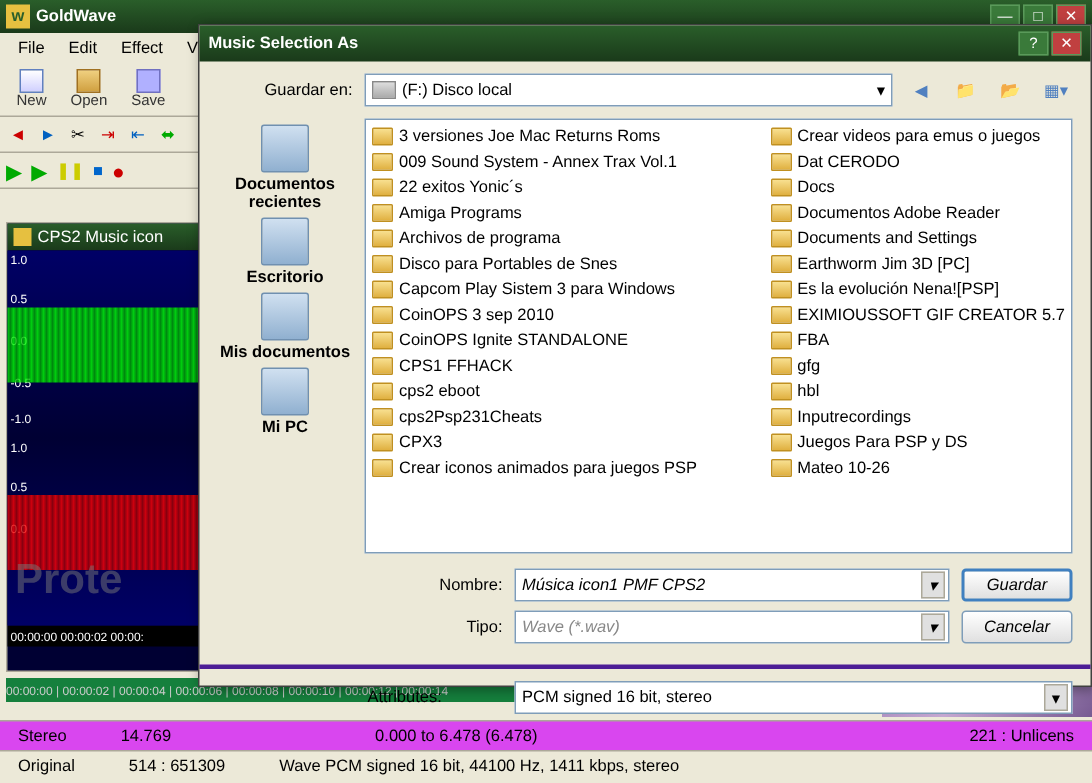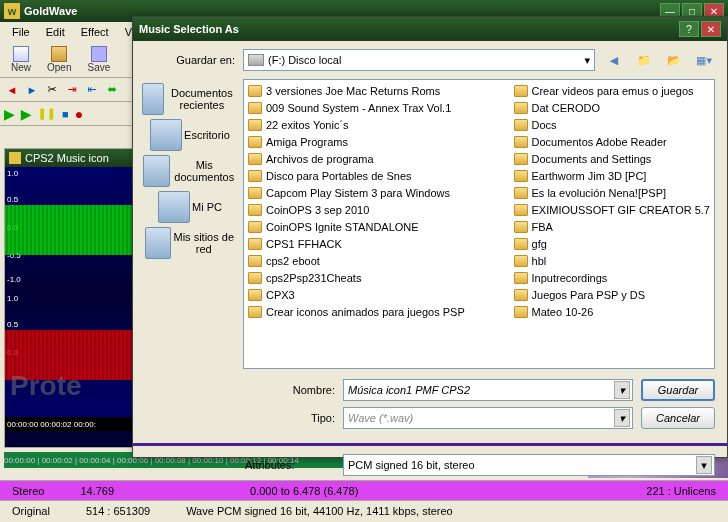--- a/index.html
+++ b/index.html
@@ -67,7 +67,7 @@
 
 .browser-area { display: flex; gap: 8px; height: 290px; }
 .places { width: 90px; display: flex; flex-direction: column; align-items: center; gap: 4px; padding-top: 4px; }
-.place-item { display: flex; flex-direction: row; align-items: center; gap: 2px; text-align: center; font-size: 10px; cursor: pointer; }
+.place-item { display: flex; flex-direction: column; align-items: center; gap: 2px; text-align: center; font-size: 10px; cursor: pointer; font-weight: bold; }
 .place-ico { width: 32px; height: 32px; background: linear-gradient(#d0e0f0, #90b0d0); border: 1px solid #7090b0; border-radius: 2px; }
 
 .file-list { flex: 1; border: 1px solid #7f9db9; background: #fff; overflow: hidden; display: flex; }

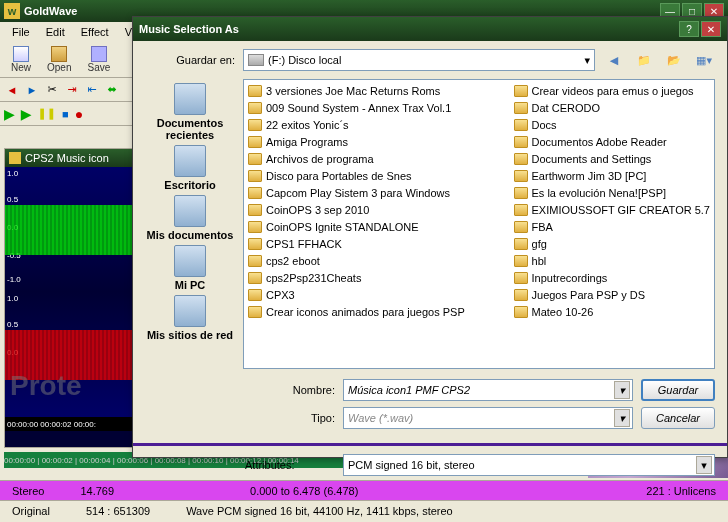--- a/index.html
+++ b/index.html
@@ -228,10 +228,6 @@
             <div class="place-ico"></div>
             <span>Mi PC</span>
           </div>
-        <div class="place-item">
-            <div class="place-ico"></div>
-            <span>Mis sitios de red</span>
-          </div>
       </div>
 
       <div class="file-list">

